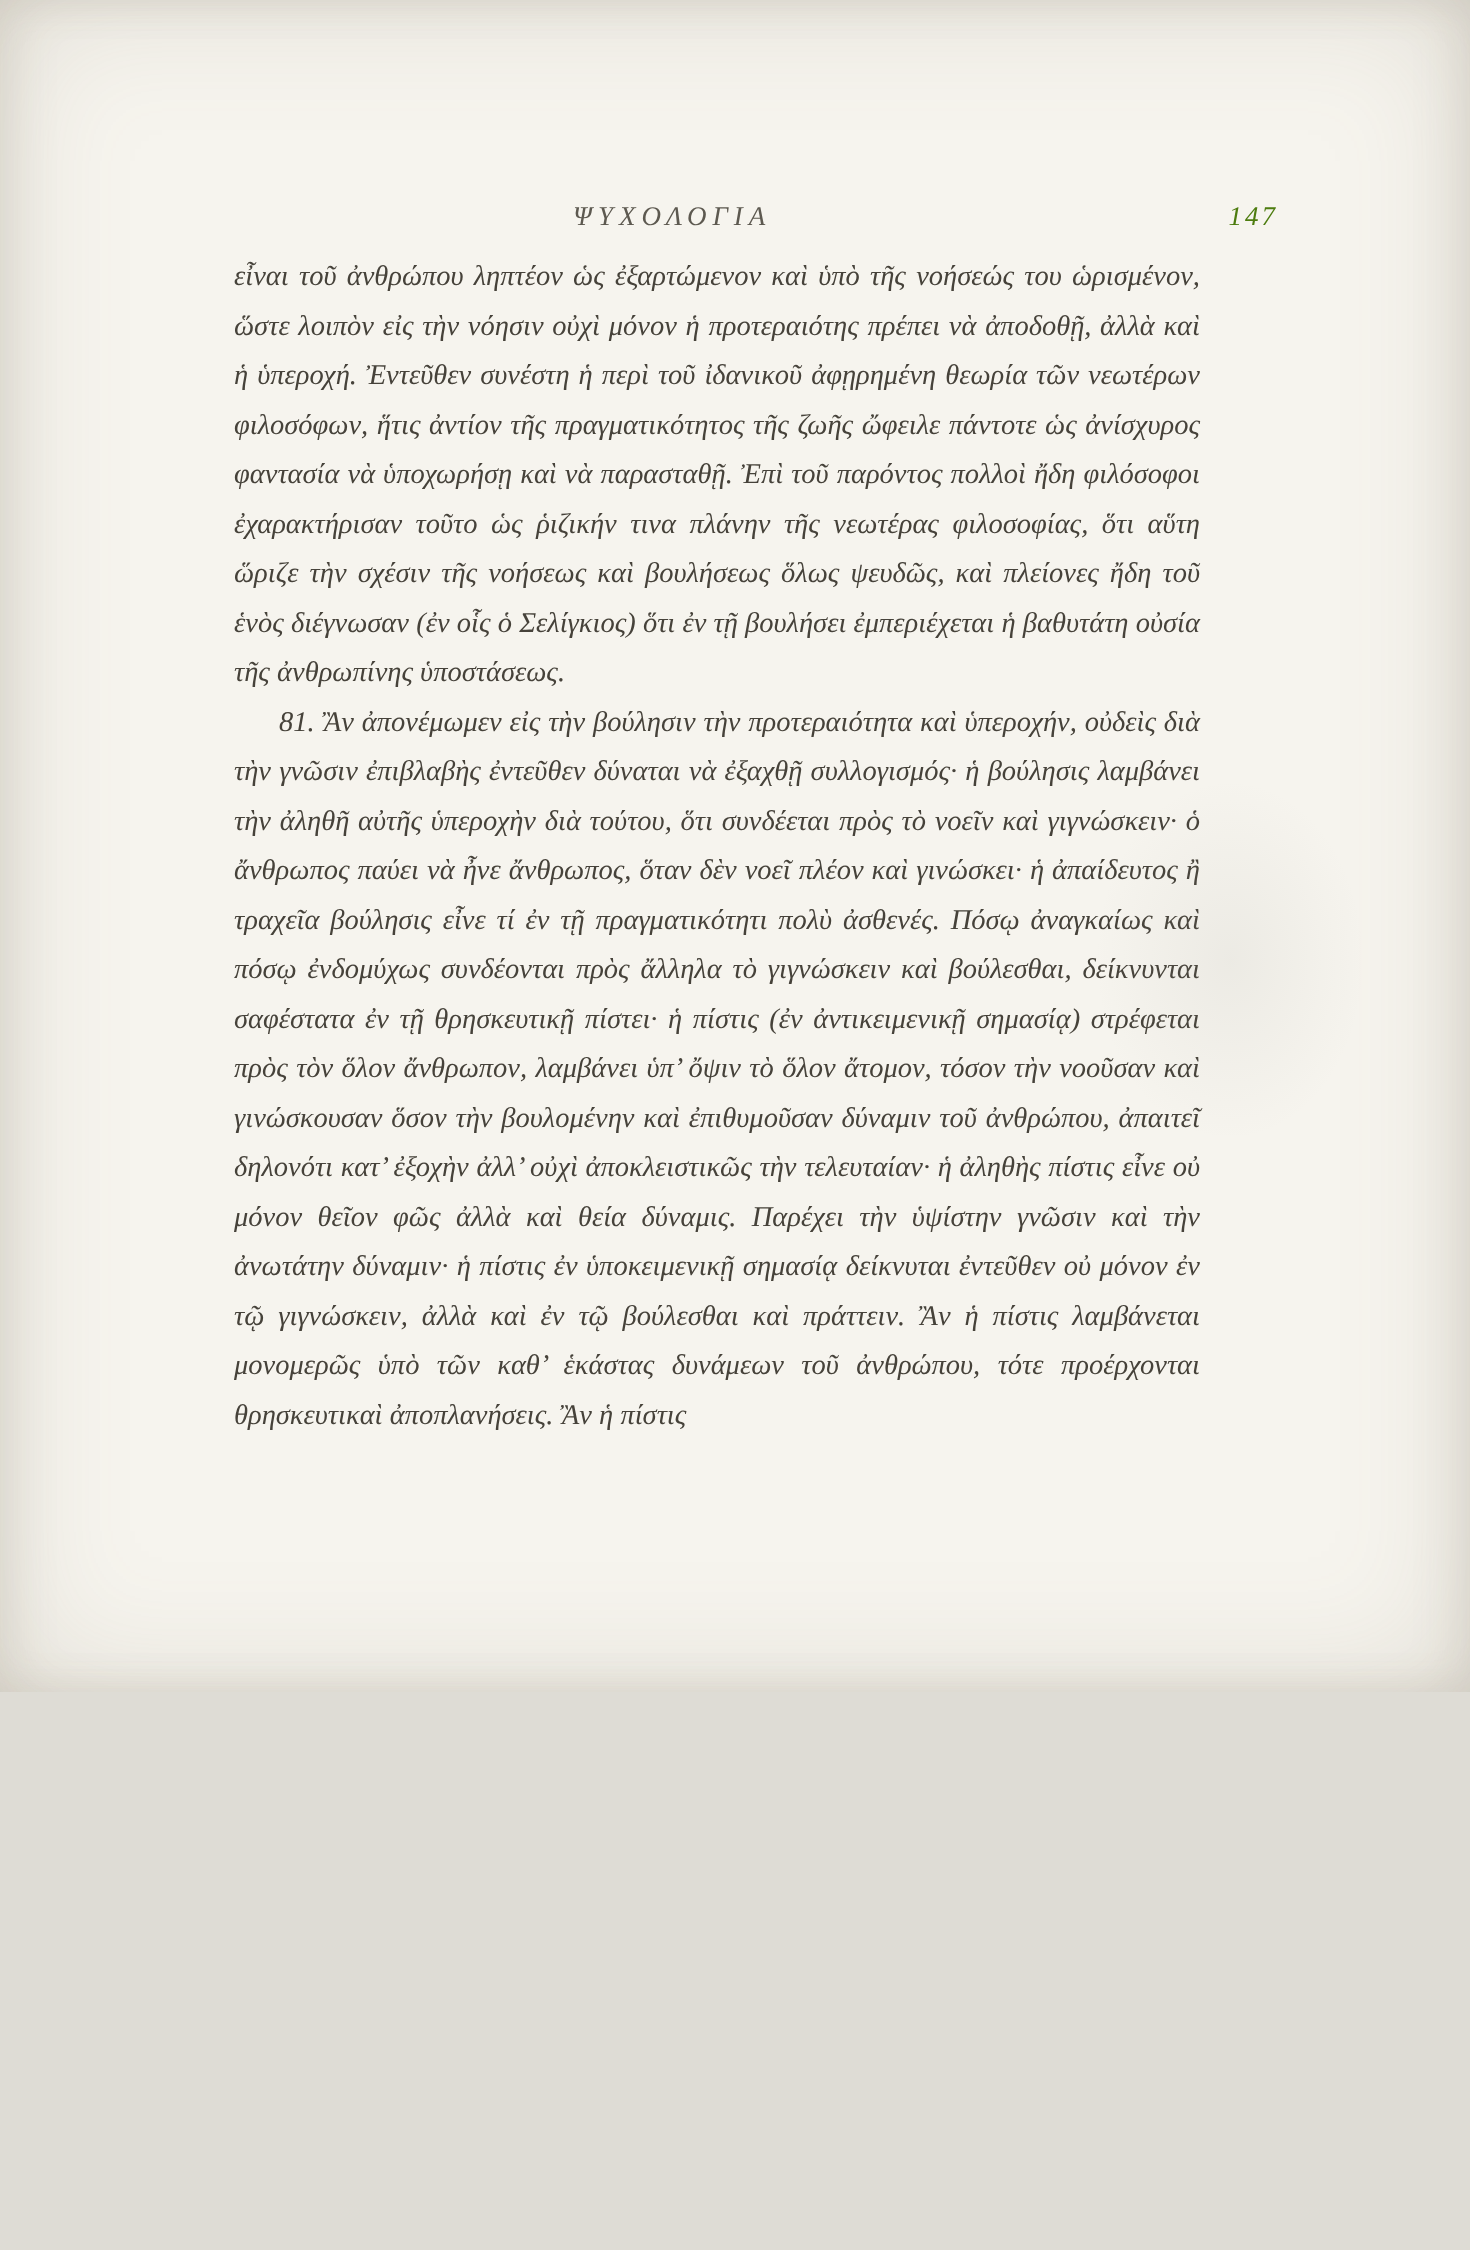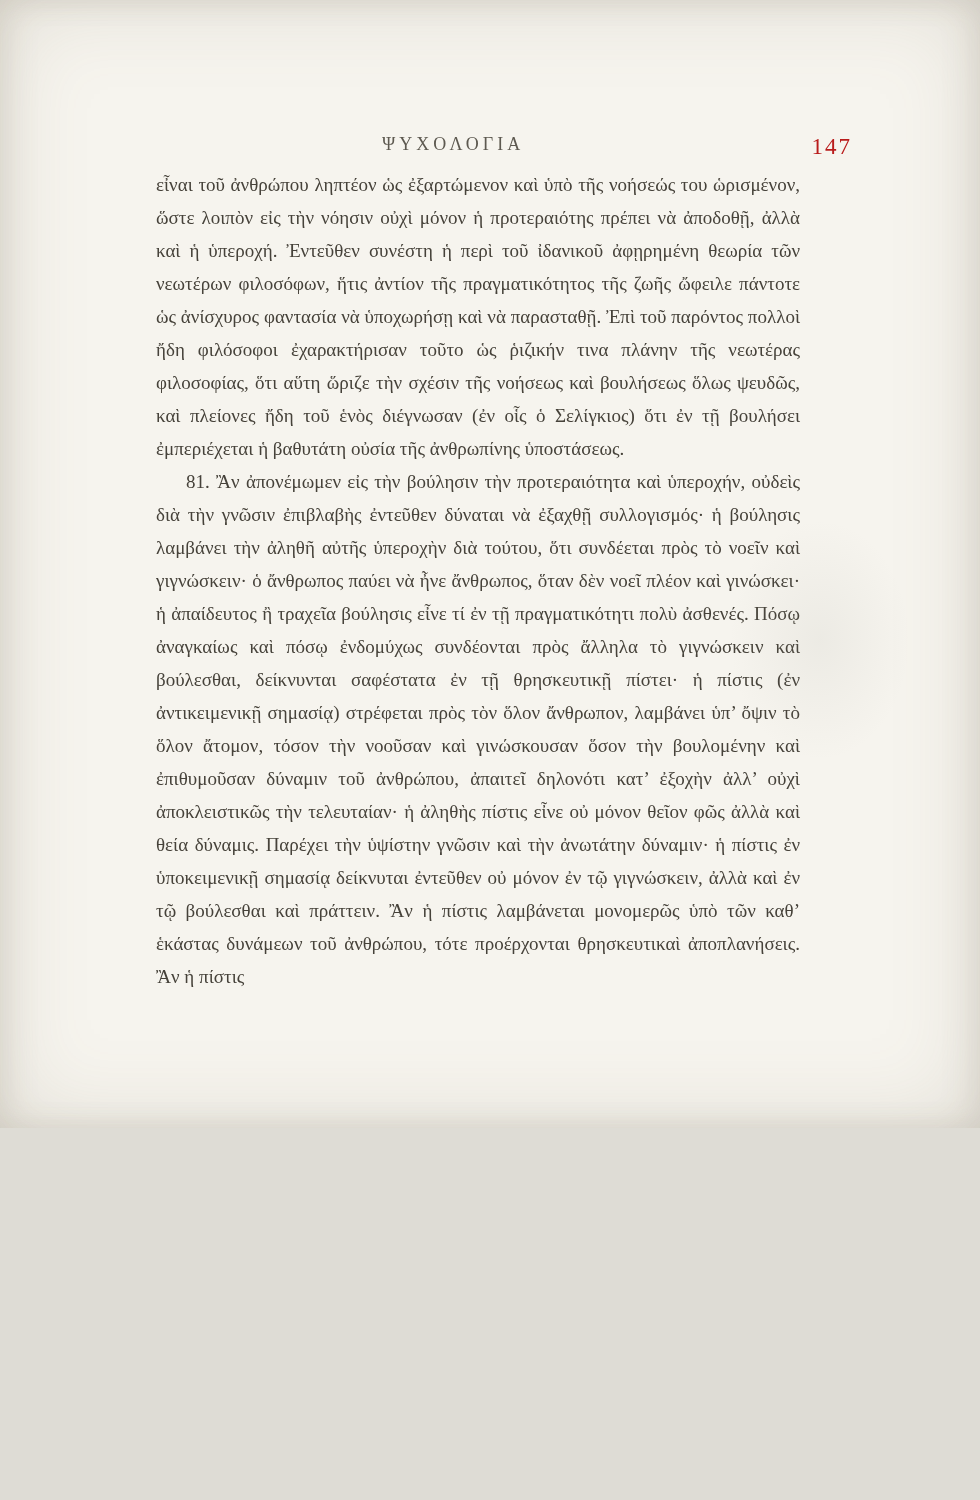--- a/index.html
+++ b/index.html
@@ -18,6 +18,7 @@
     box-shadow: inset 0 0 90px rgba(120,110,90,0.18),
                 inset 12px 0 30px rgba(120,110,90,0.10),
                 inset -12px 0 30px rgba(120,110,90,0.10);
+    font-style: italic;
   }
   
   .scan-page::after {

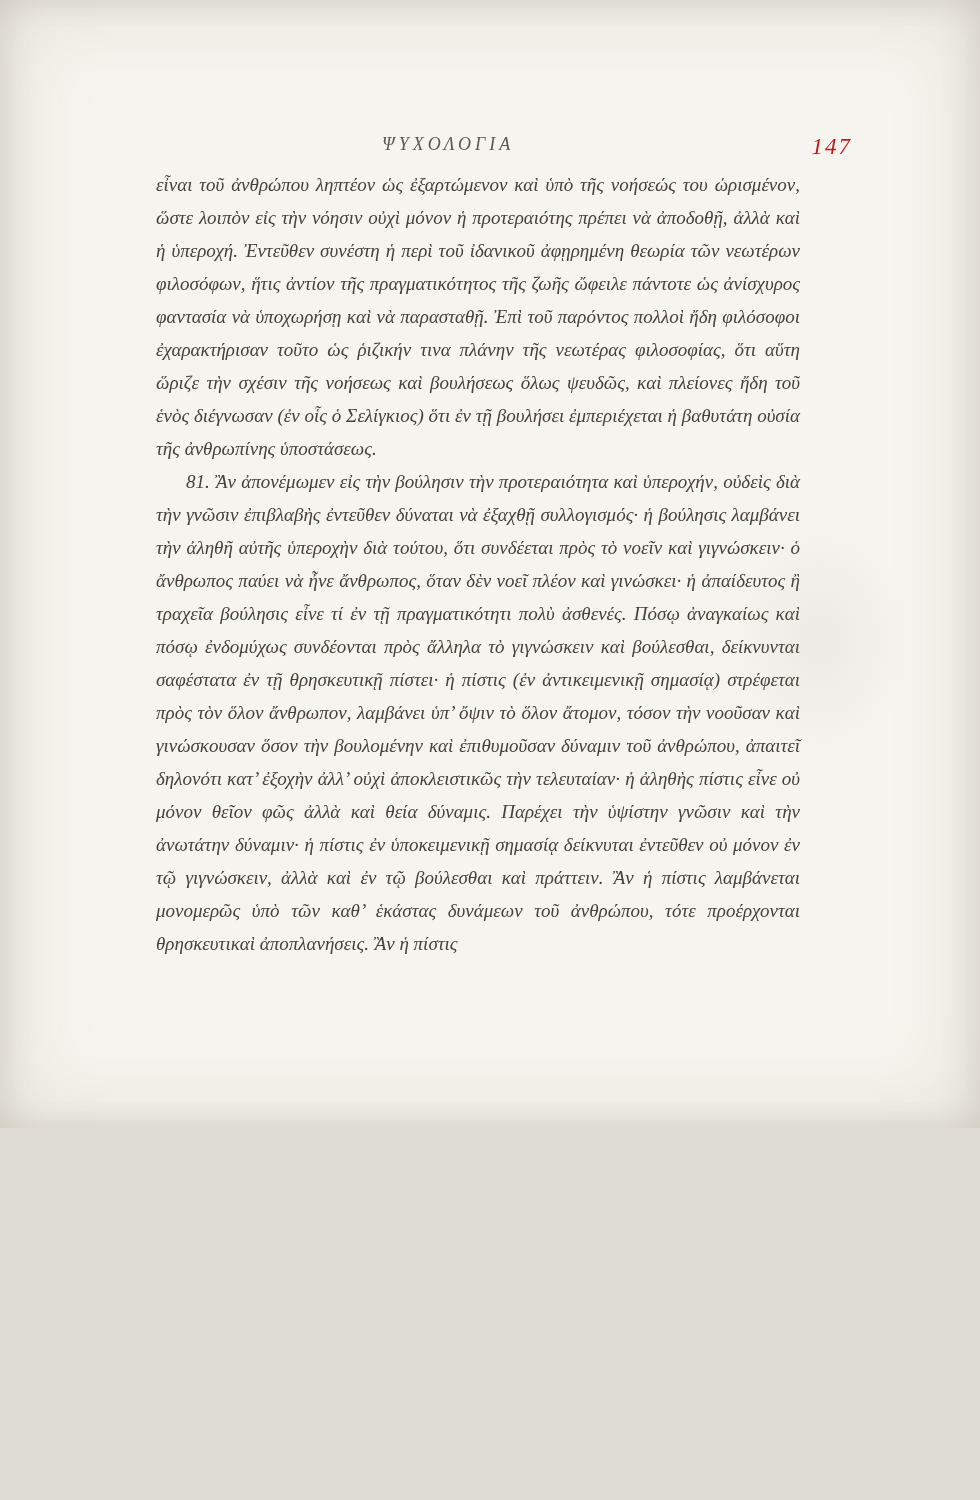--- a/index.html
+++ b/index.html
@@ -51,9 +51,9 @@
     position: absolute;
     right: 0;
     top: 0;
-    font-size: 23px;
+    font-size: 18px;
     letter-spacing: 2px;
-    color: #b91c1c;
+    color: #4d7c0f;
   }
   .body-text {
     position: absolute;

